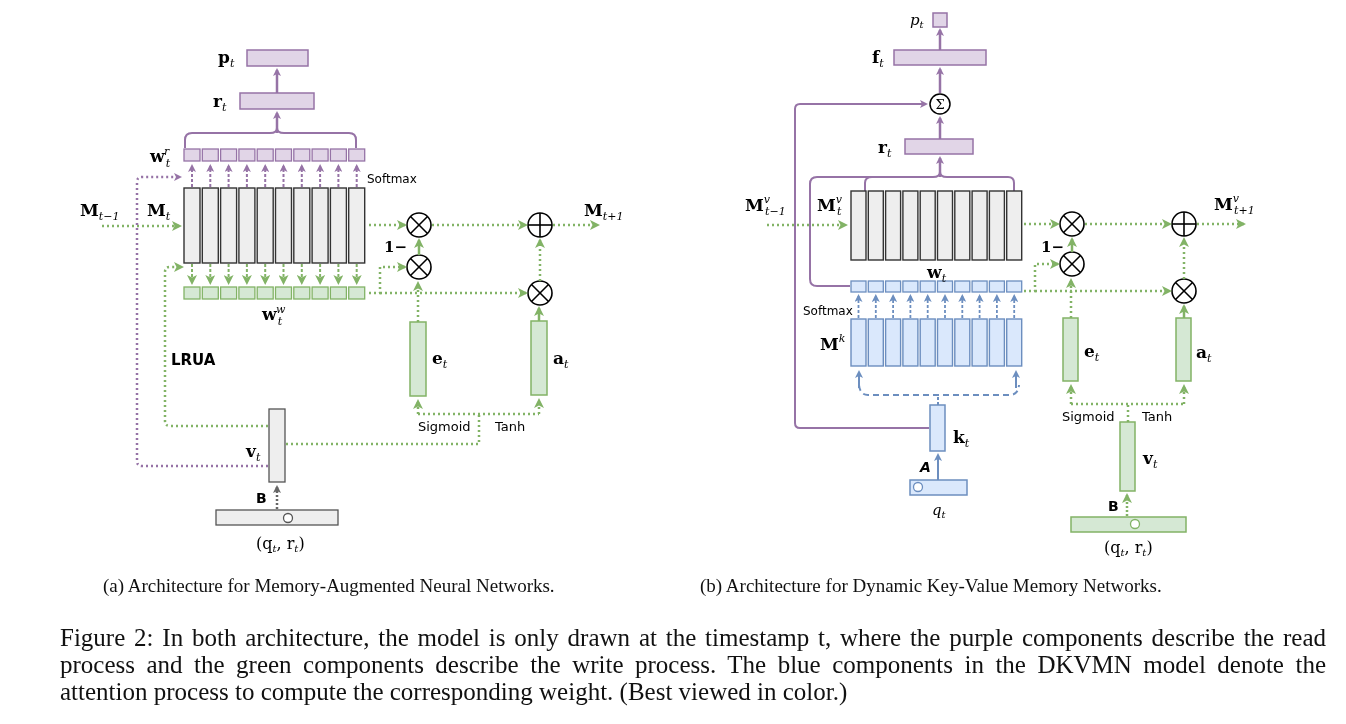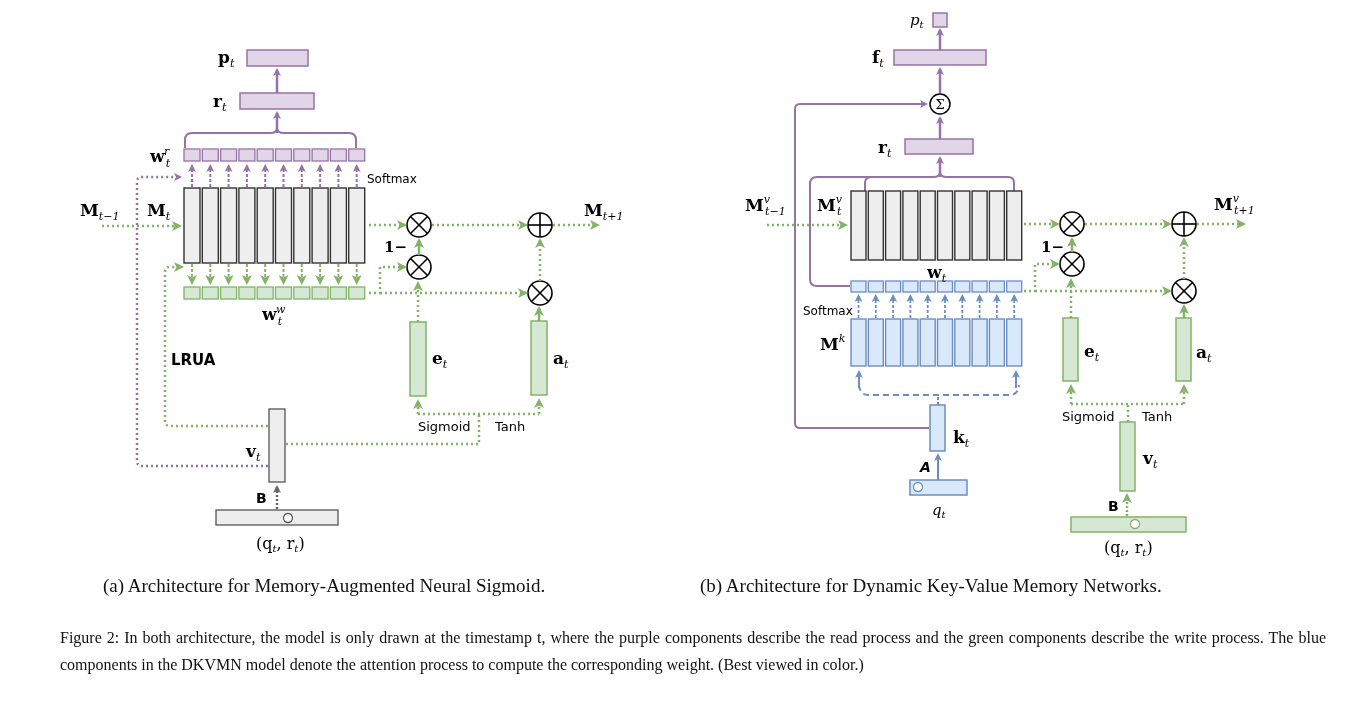--- a/index.html
+++ b/index.html
@@ -318,7 +318,7 @@
   </g>
 </svg>
 
-<div class="caption" style="left:103px; top:575px;">(a) Architecture for Memory-Augmented Neural Sigmoid.</div>
+<div class="caption" style="left:103px; top:575px;">(a) Architecture for Memory-Augmented Neural Networks.</div>
 <div class="caption" style="left:700px; top:575px;">(b) Architecture for Dynamic Key-Value Memory Networks.</div>
 <div class="fig-caption">Figure 2: In both architecture, the model is only drawn at the timestamp t, where the purple components describe the read process and the green components describe the write process. The blue components in the DKVMN model denote the attention process to compute the corresponding weight. (Best viewed in color.)</div>
 

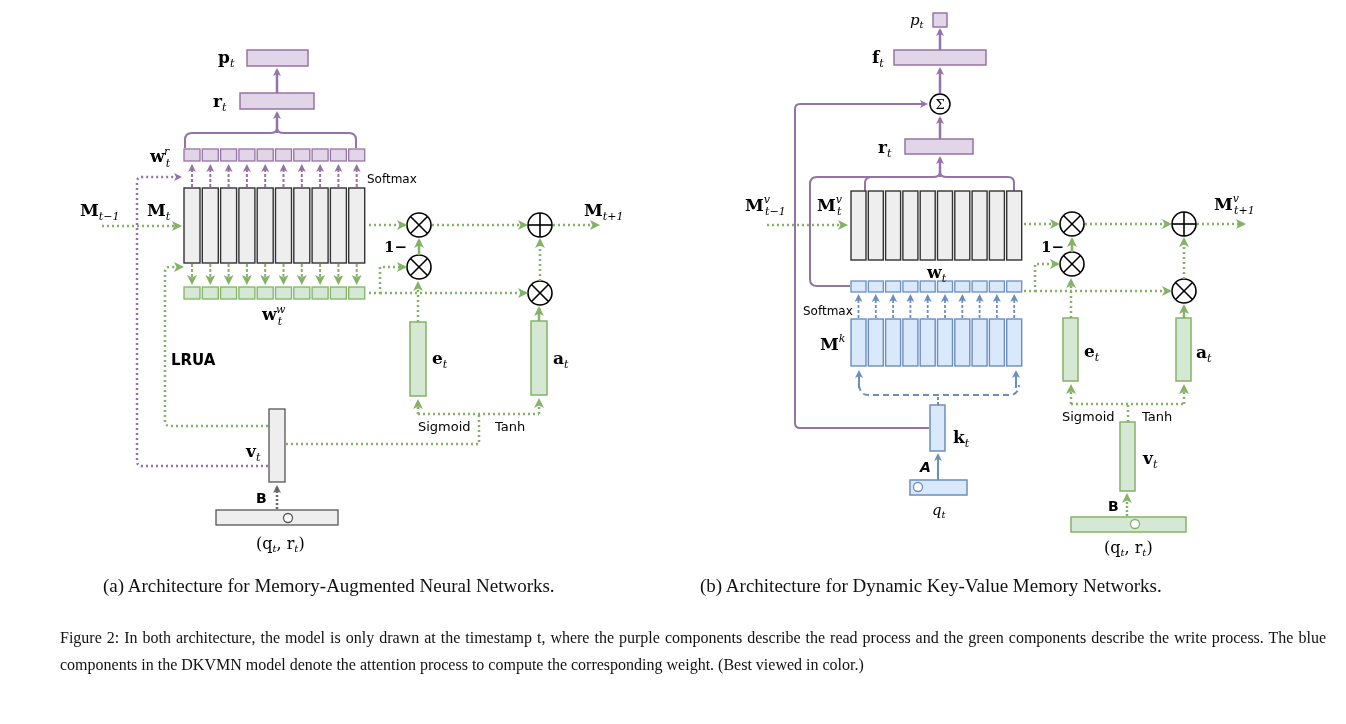--- a/index.html
+++ b/index.html
@@ -13,7 +13,7 @@
   }
   .fig-caption {
     position: absolute; left: 60px; top: 624px; width: 1266px;
-    font-family: "Liberation Serif", "DejaVu Serif", serif; font-size: 16px;
+    font-family: "Liberation Serif", "DejaVu Serif", serif; font-size: 25px;
     line-height: 27px; color: #111; text-align: justify;
   }
 </style>

